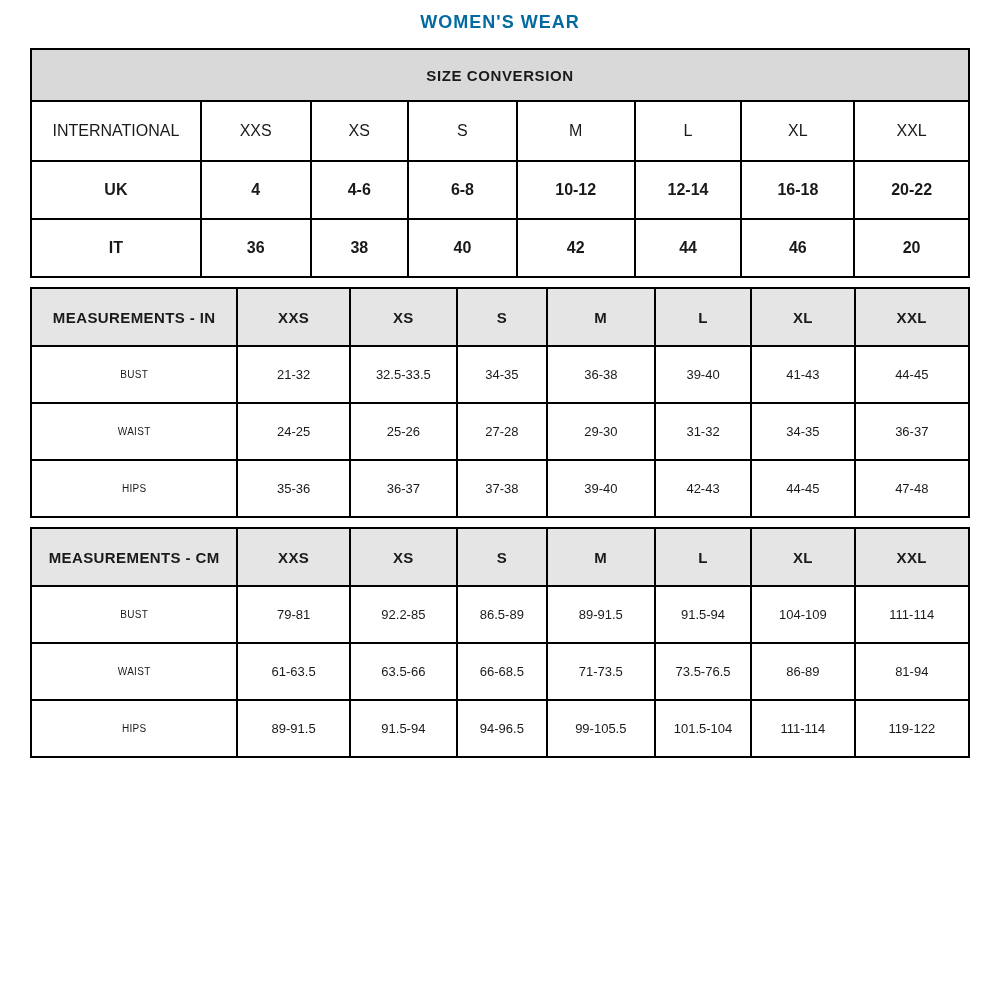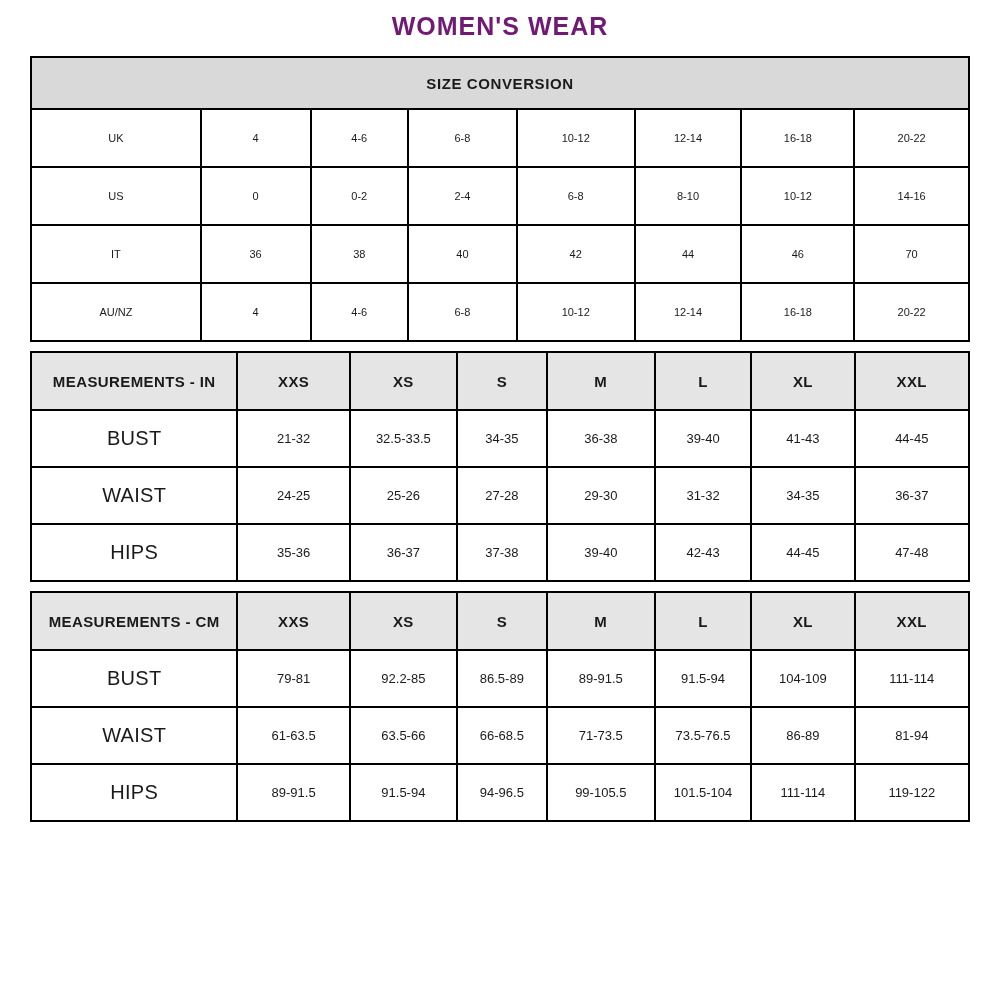--- a/index.html
+++ b/index.html
@@ -17,10 +17,10 @@
   h1.page-title {
     margin: 0 0 15px 0;
     text-align: center;
-    font-size: 25px;
+    font-size: 18px;
     font-weight: 700;
     letter-spacing: 1px;
-    color: #701a75;
+    color: #0369a1;
   }
   table {
     width: 100%;

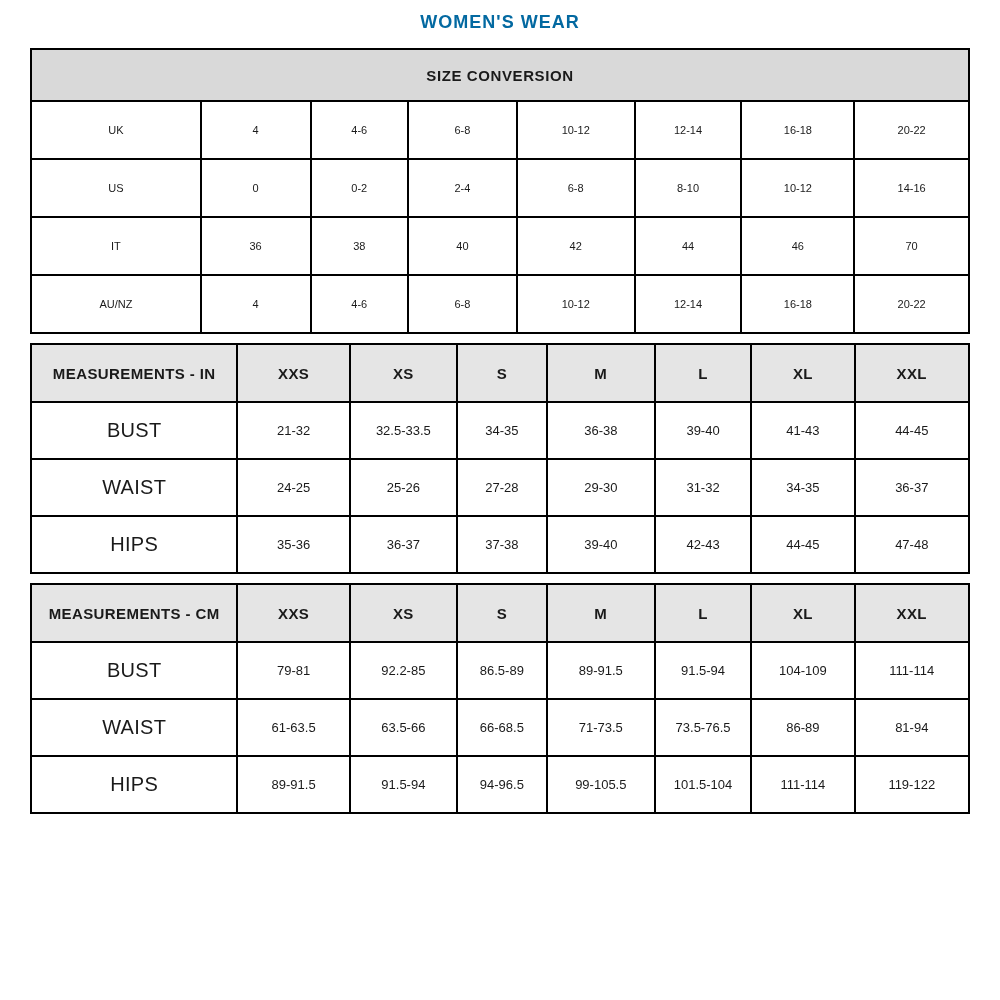--- a/index.html
+++ b/index.html
@@ -94,6 +94,16 @@
     <thead>
         <tr class="banner-row">
           <th colspan="8" class="banner-cell">SIZE CONVERSION</th>
+        </tr>
+        <tr class="header-row">
+          <th>INTERNATIONAL</th>
+          <th>XXS</th>
+          <th>XS</th>
+          <th>S</th>
+          <th>M</th>
+          <th>L</th>
+          <th>XL</th>
+          <th>XXL</th>
         </tr>
       </thead>
     <tbody>

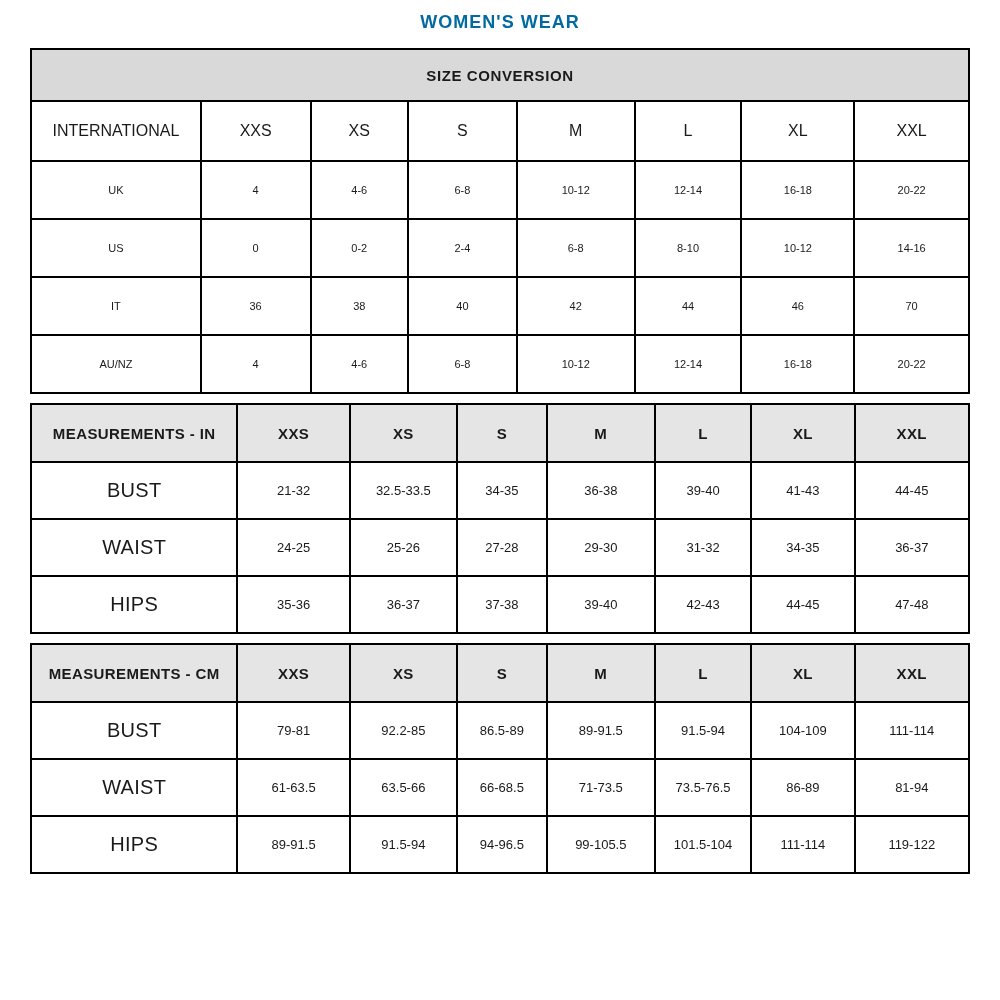--- a/index.html
+++ b/index.html
@@ -53,8 +53,8 @@
   }
   .conv tbody td {
     height: 52px;
-    font-size: 11px;
-    font-weight: 400;
+    font-size: 16px;
+    font-weight: 700;
   }
   
   .meas .header-row th {

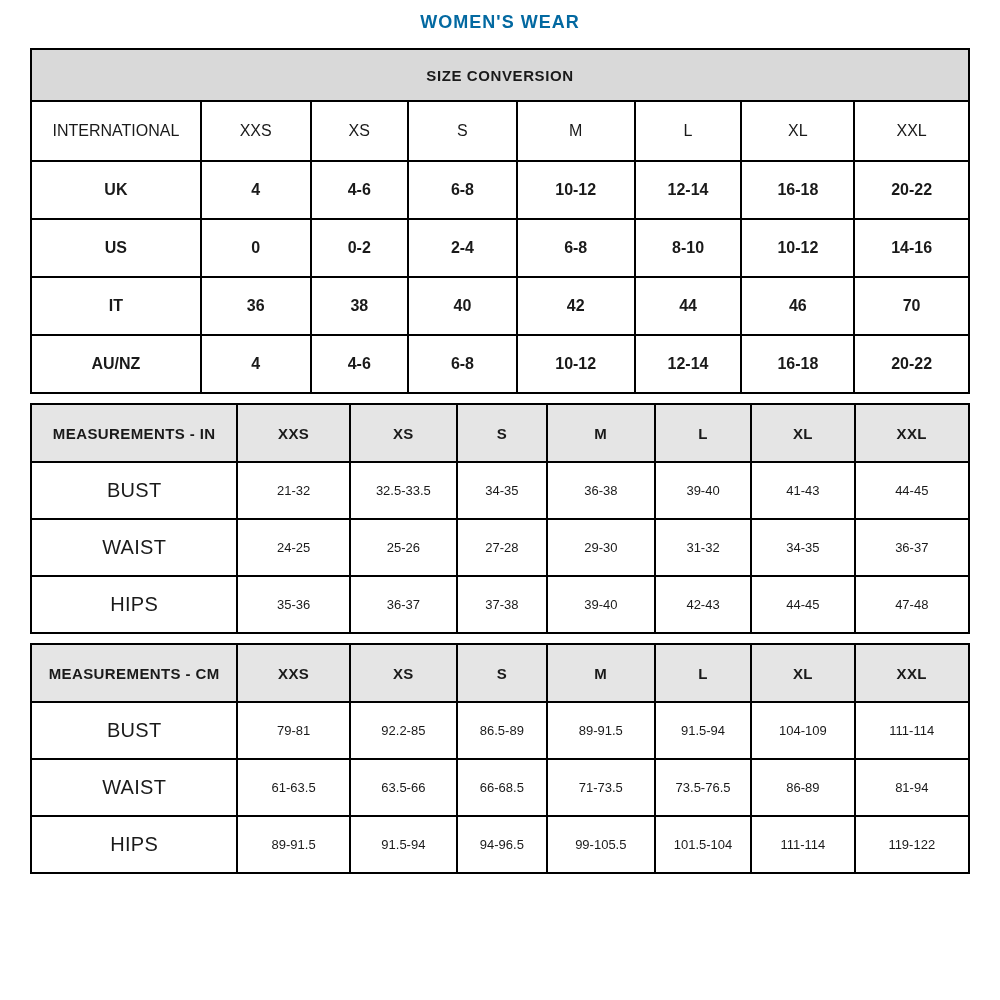--- a/index.html
+++ b/index.html
@@ -116,16 +116,6 @@
           <td>12-14</td>
           <td>16-18</td>
           <td>20-22</td>
-        </tr>
-        <tr>
-          <td class="row-label">US</td>
-          <td>0</td>
-          <td>0-2</td>
-          <td>2-4</td>
-          <td>6-8</td>
-          <td>8-10</td>
-          <td>10-12</td>
-          <td>14-16</td>
         </tr>
         <tr>
           <td class="row-label">IT</td>

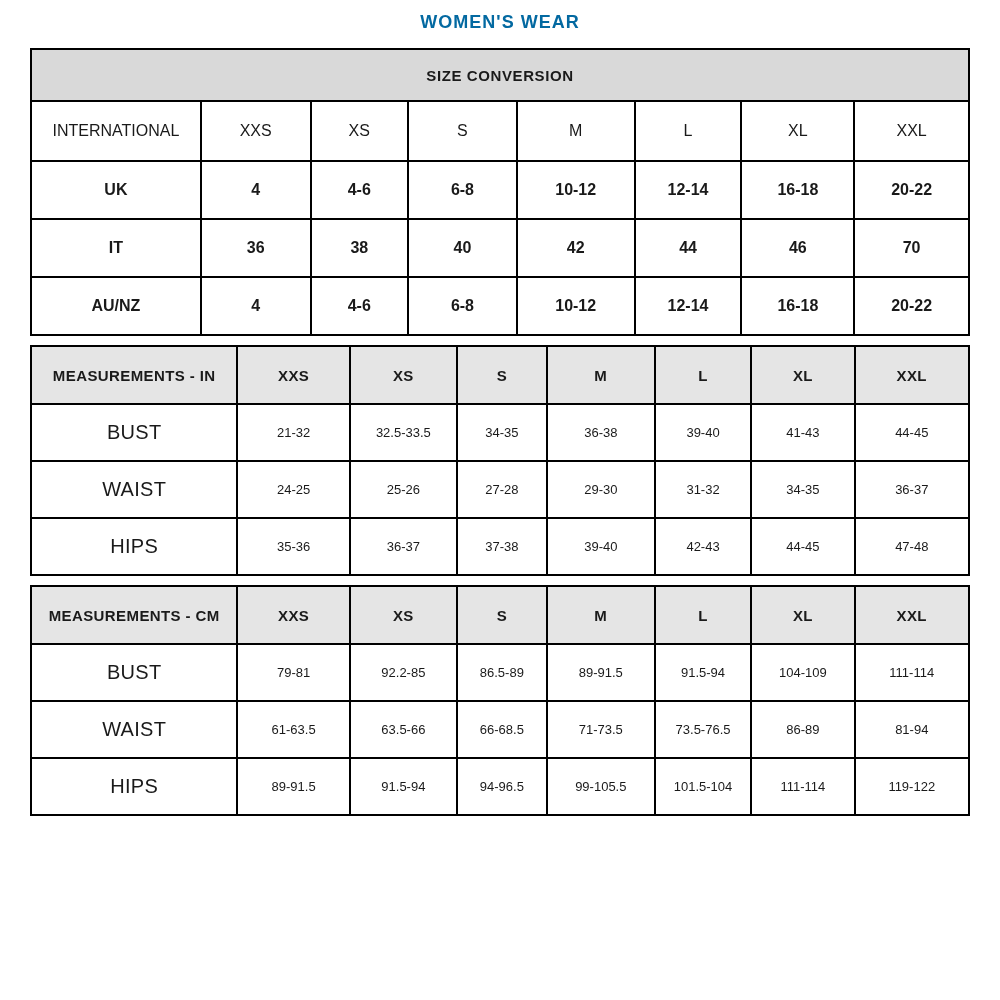--- a/index.html
+++ b/index.html
@@ -125,7 +125,7 @@
           <td>42</td>
           <td>44</td>
           <td>46</td>
-          <td>70</td>
+          <td>20</td>
         </tr>
         <tr>
           <td class="row-label">AU/NZ</td>

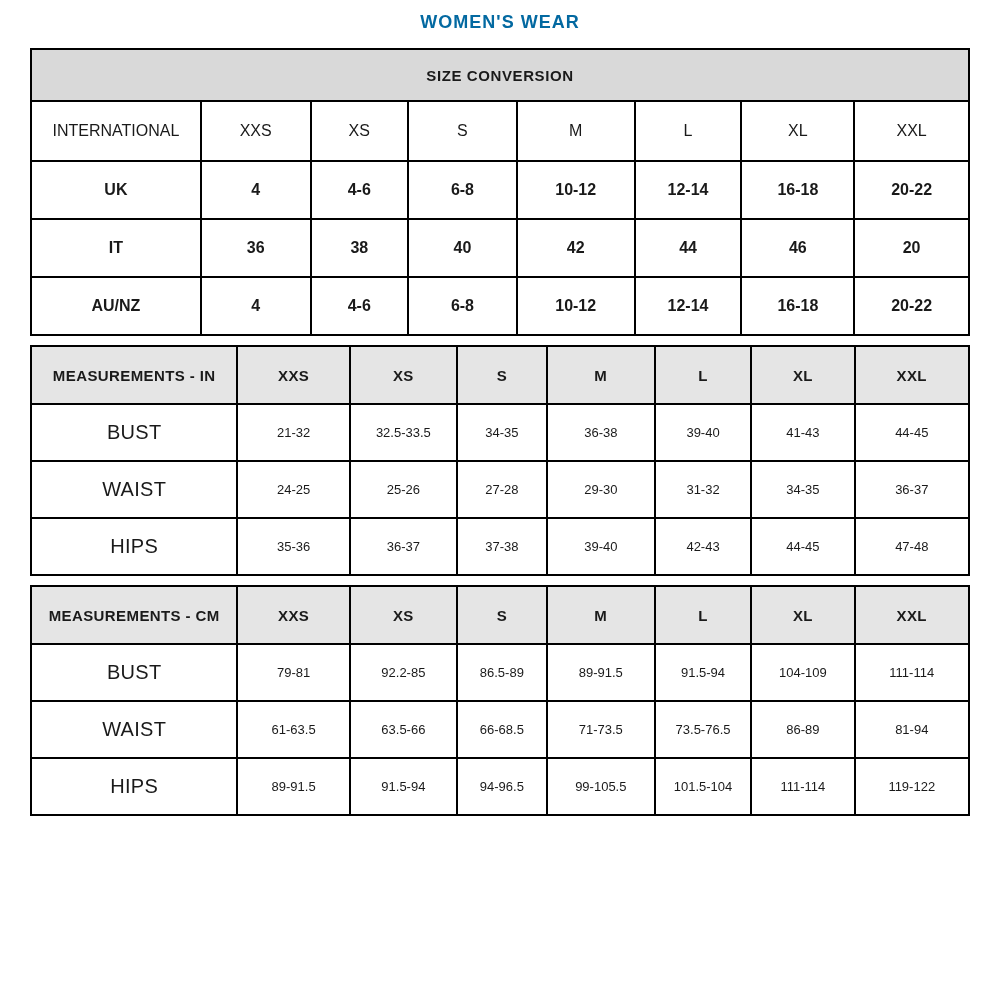--- a/index.html
+++ b/index.html
@@ -126,16 +126,6 @@
           <td>44</td>
           <td>46</td>
           <td>20</td>
-        </tr>
-        <tr>
-          <td class="row-label">AU/NZ</td>
-          <td>4</td>
-          <td>4-6</td>
-          <td>6-8</td>
-          <td>10-12</td>
-          <td>12-14</td>
-          <td>16-18</td>
-          <td>20-22</td>
         </tr>
       </tbody>
   </table>

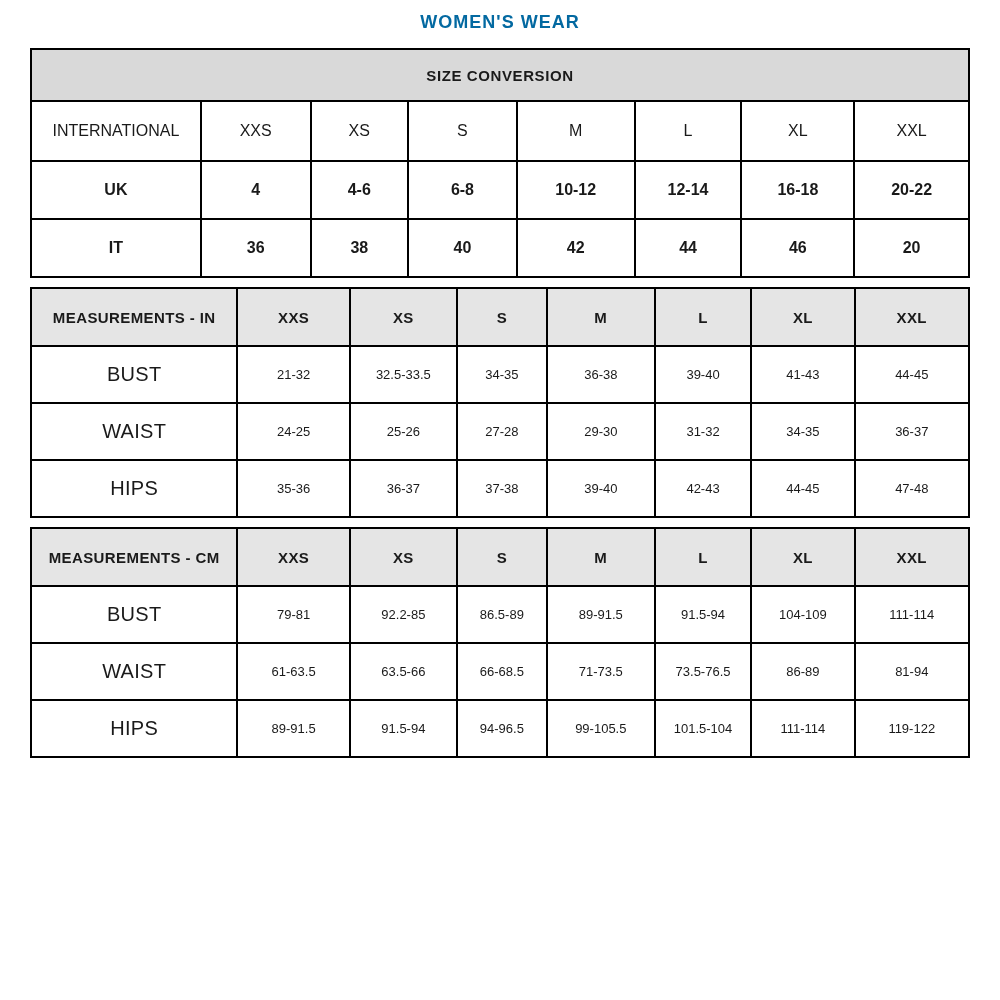--- a/index.html
+++ b/index.html
@@ -69,7 +69,7 @@
     font-size: 13px;
   }
   .meas tbody td.row-label {
-    font-size: 20px;
+    font-size: 10px;
     letter-spacing: 0.3px;
   }
 </style>

